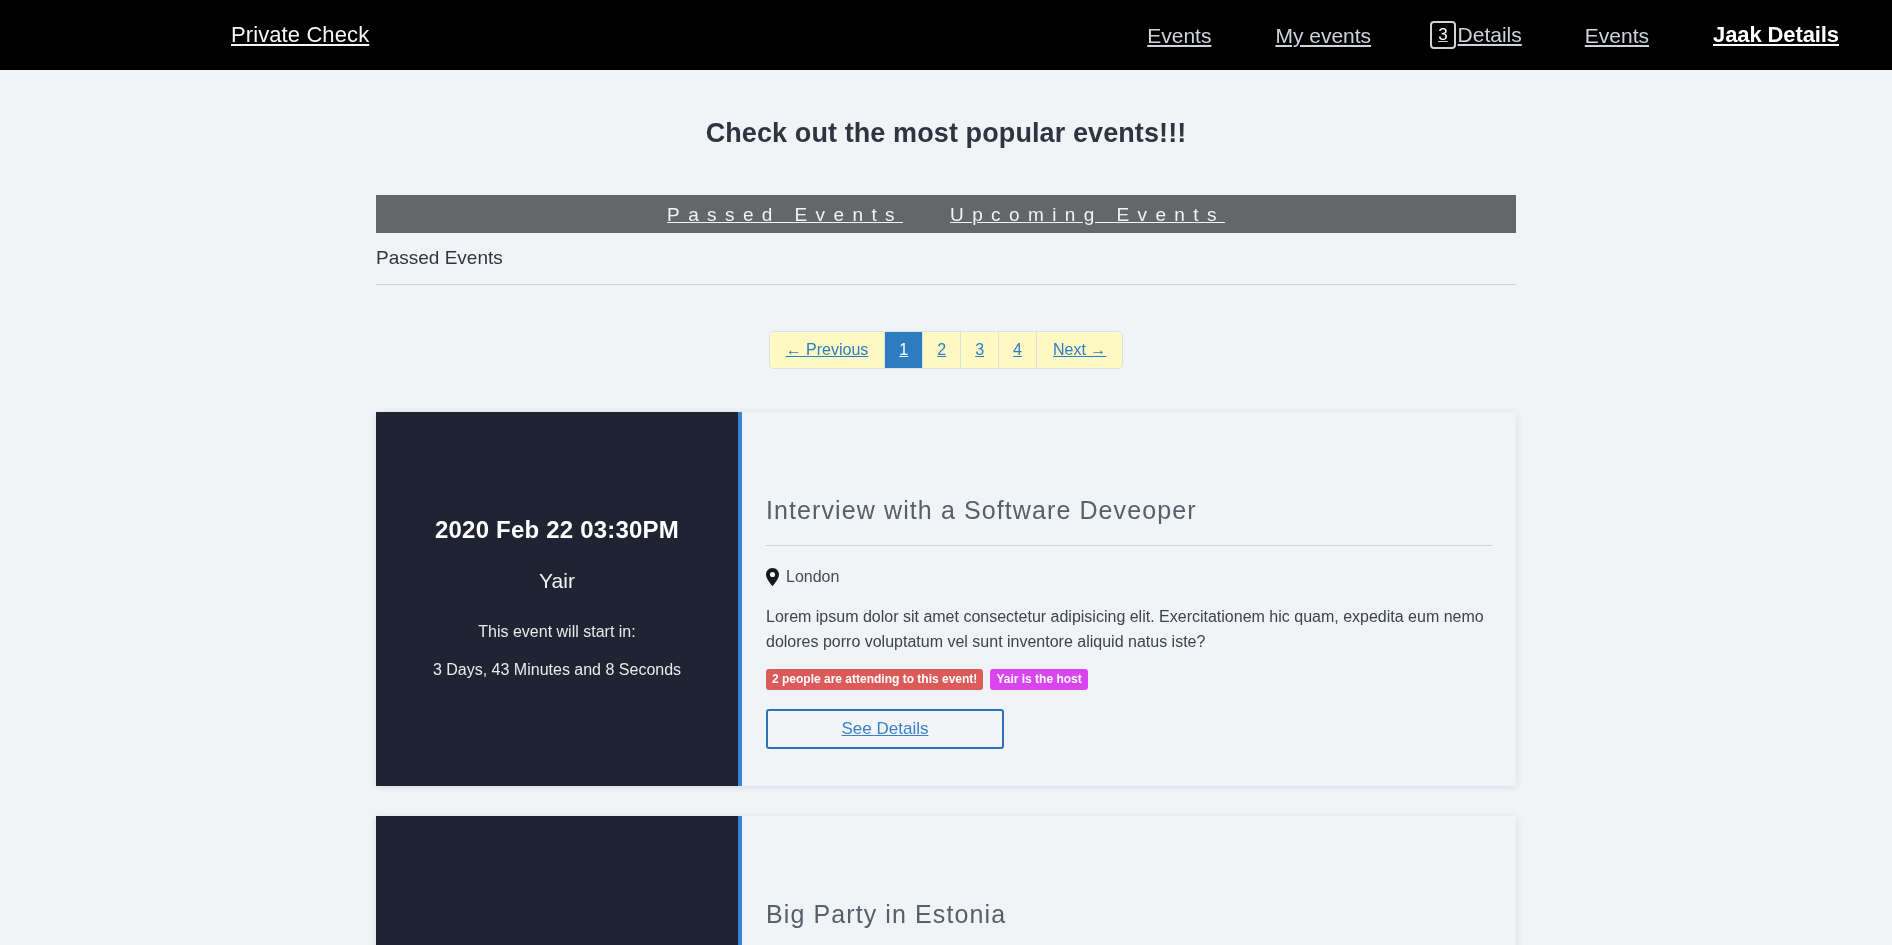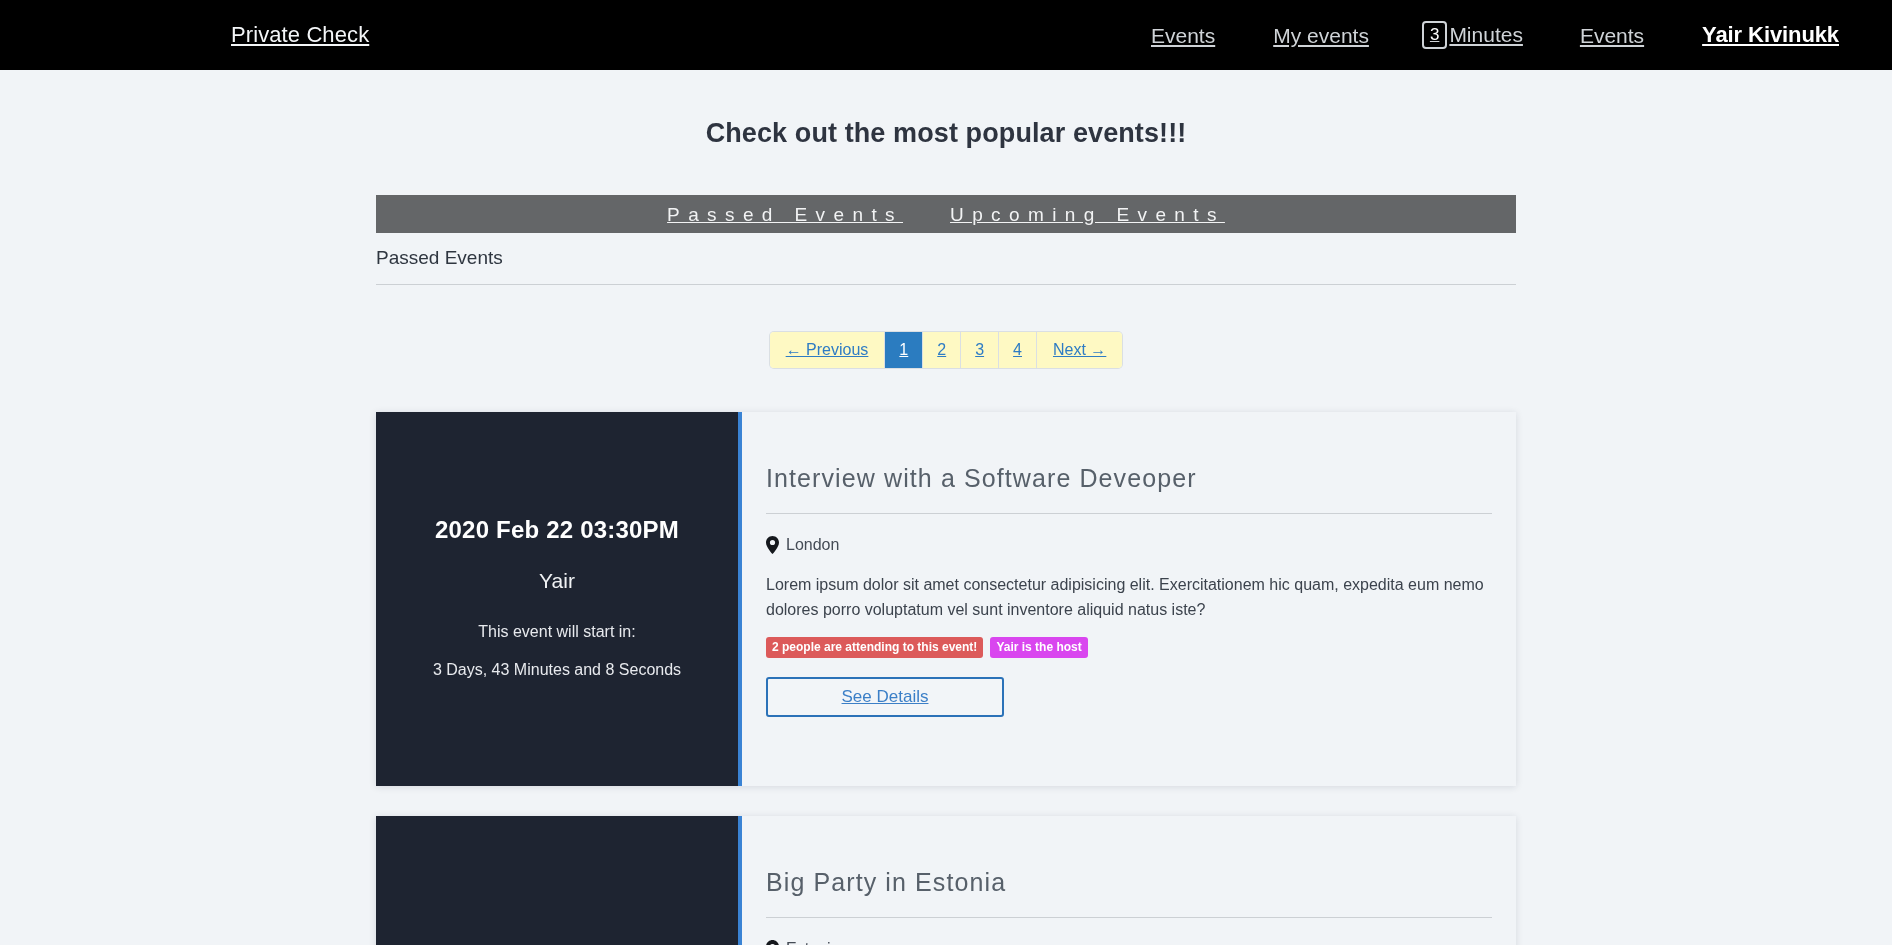--- a/index.html
+++ b/index.html
@@ -39,7 +39,7 @@
     margin-left: auto;
     display: flex;
     align-items: center;
-    gap: 8px;
+    gap: 14px;
   }
 
   .nav-link {

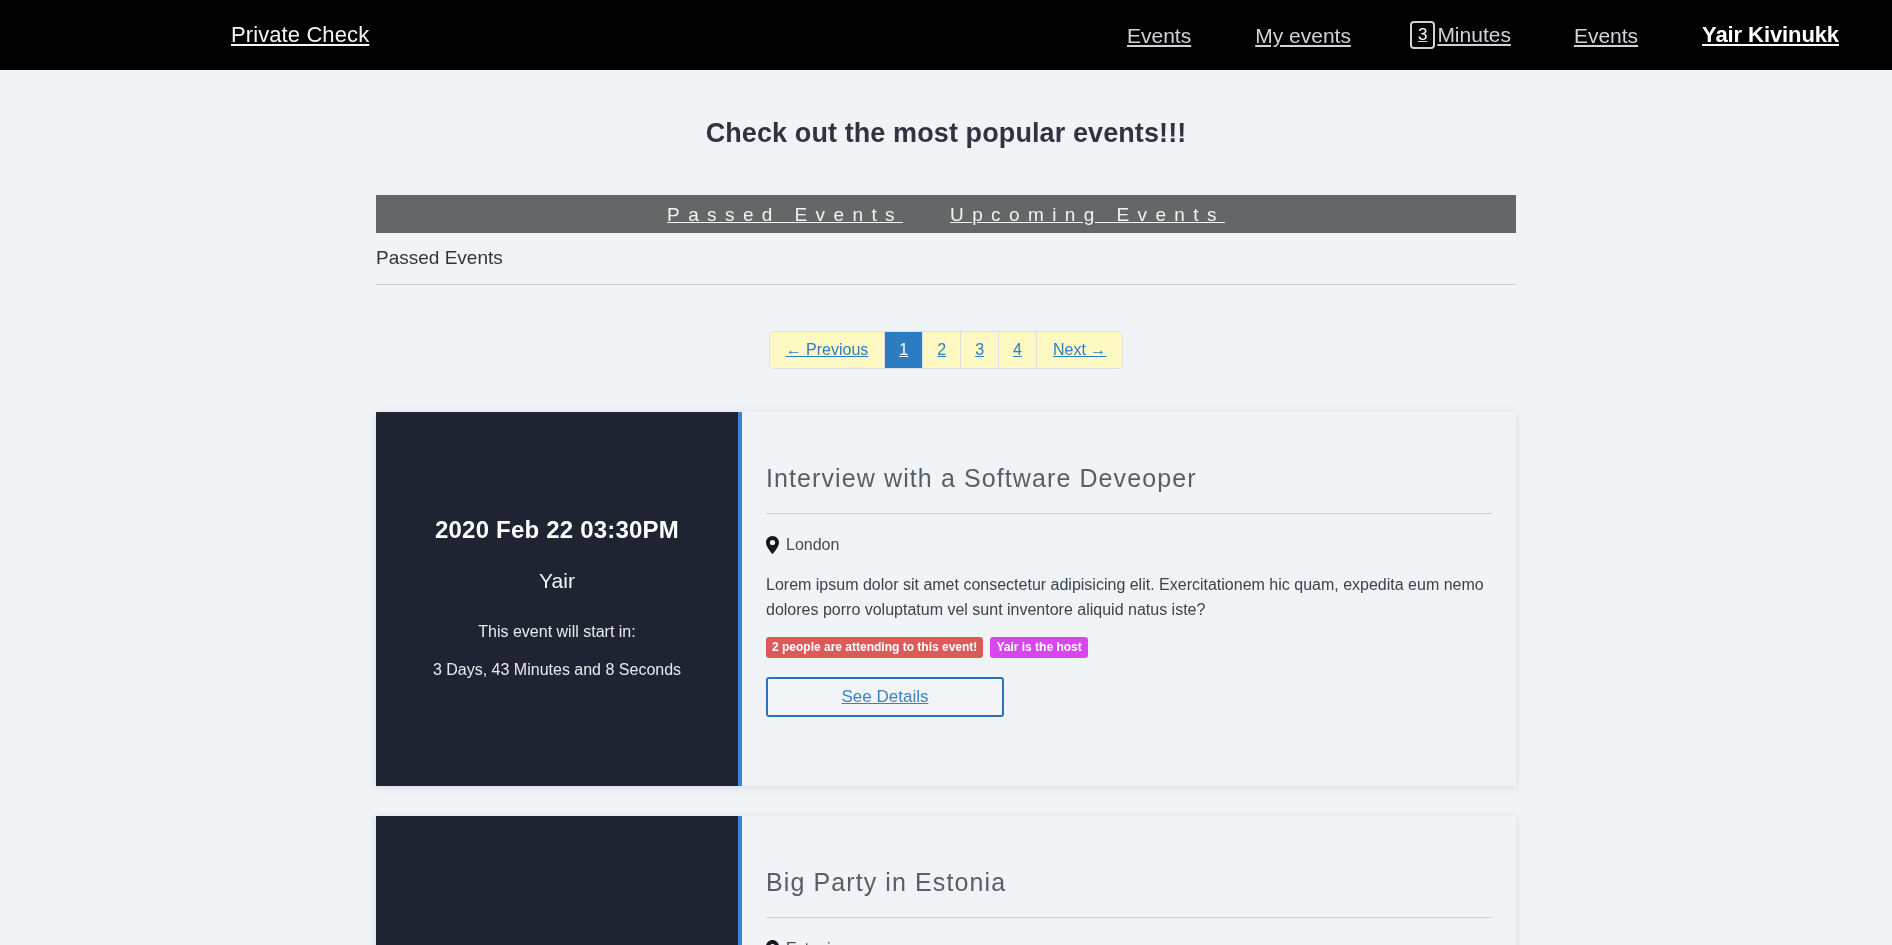--- a/index.html
+++ b/index.html
@@ -329,7 +329,7 @@
     <a class="nav-link" href="#">My events</a>
     <a class="nav-invites" href="#">
       <span class="invite-badge">3</span>
-      <span>Minutes</span>
+      <span>Details</span>
     </a>
     <a class="nav-link" href="#">Events</a>
     <a class="nav-user" href="#">Yair Kivinukk</a>

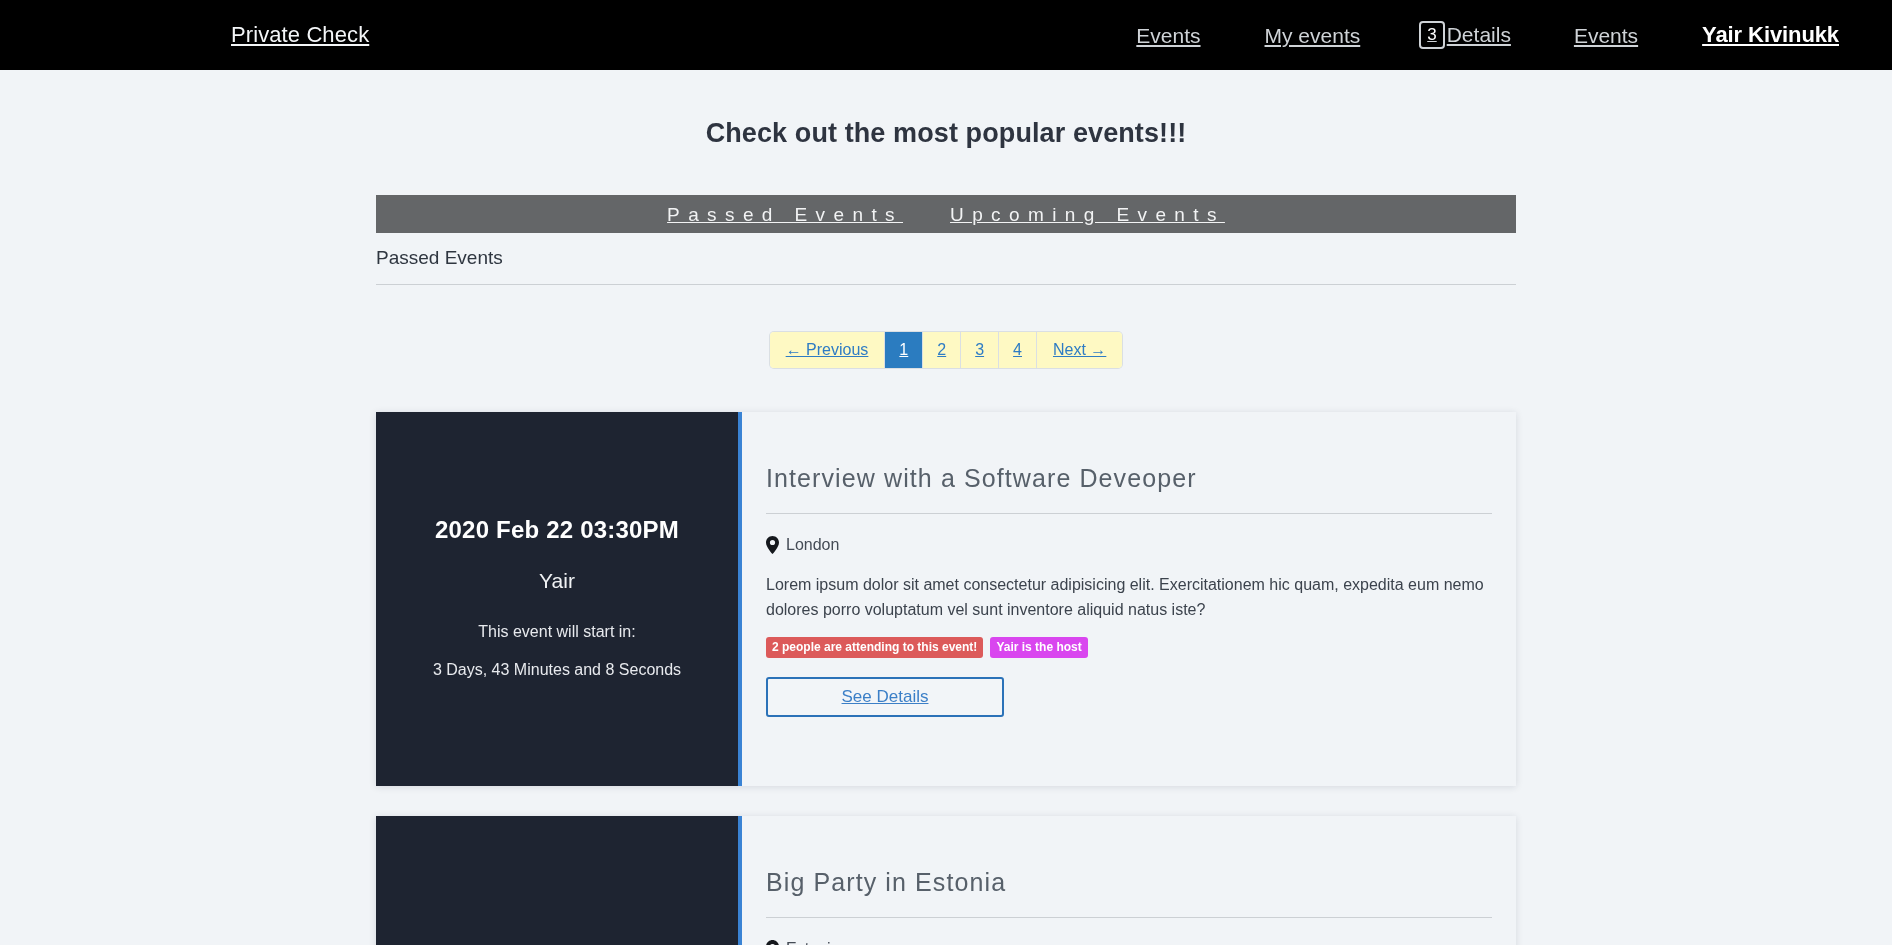--- a/index.html
+++ b/index.html
@@ -332,7 +332,7 @@
       <span>Details</span>
     </a>
     <a class="nav-link" href="#">Events</a>
-    <a class="nav-user" href="#">Yair Kivinukk</a>
+    <a class="nav-user" href="#">Jaak Details</a>
   </div>
 </div>
 

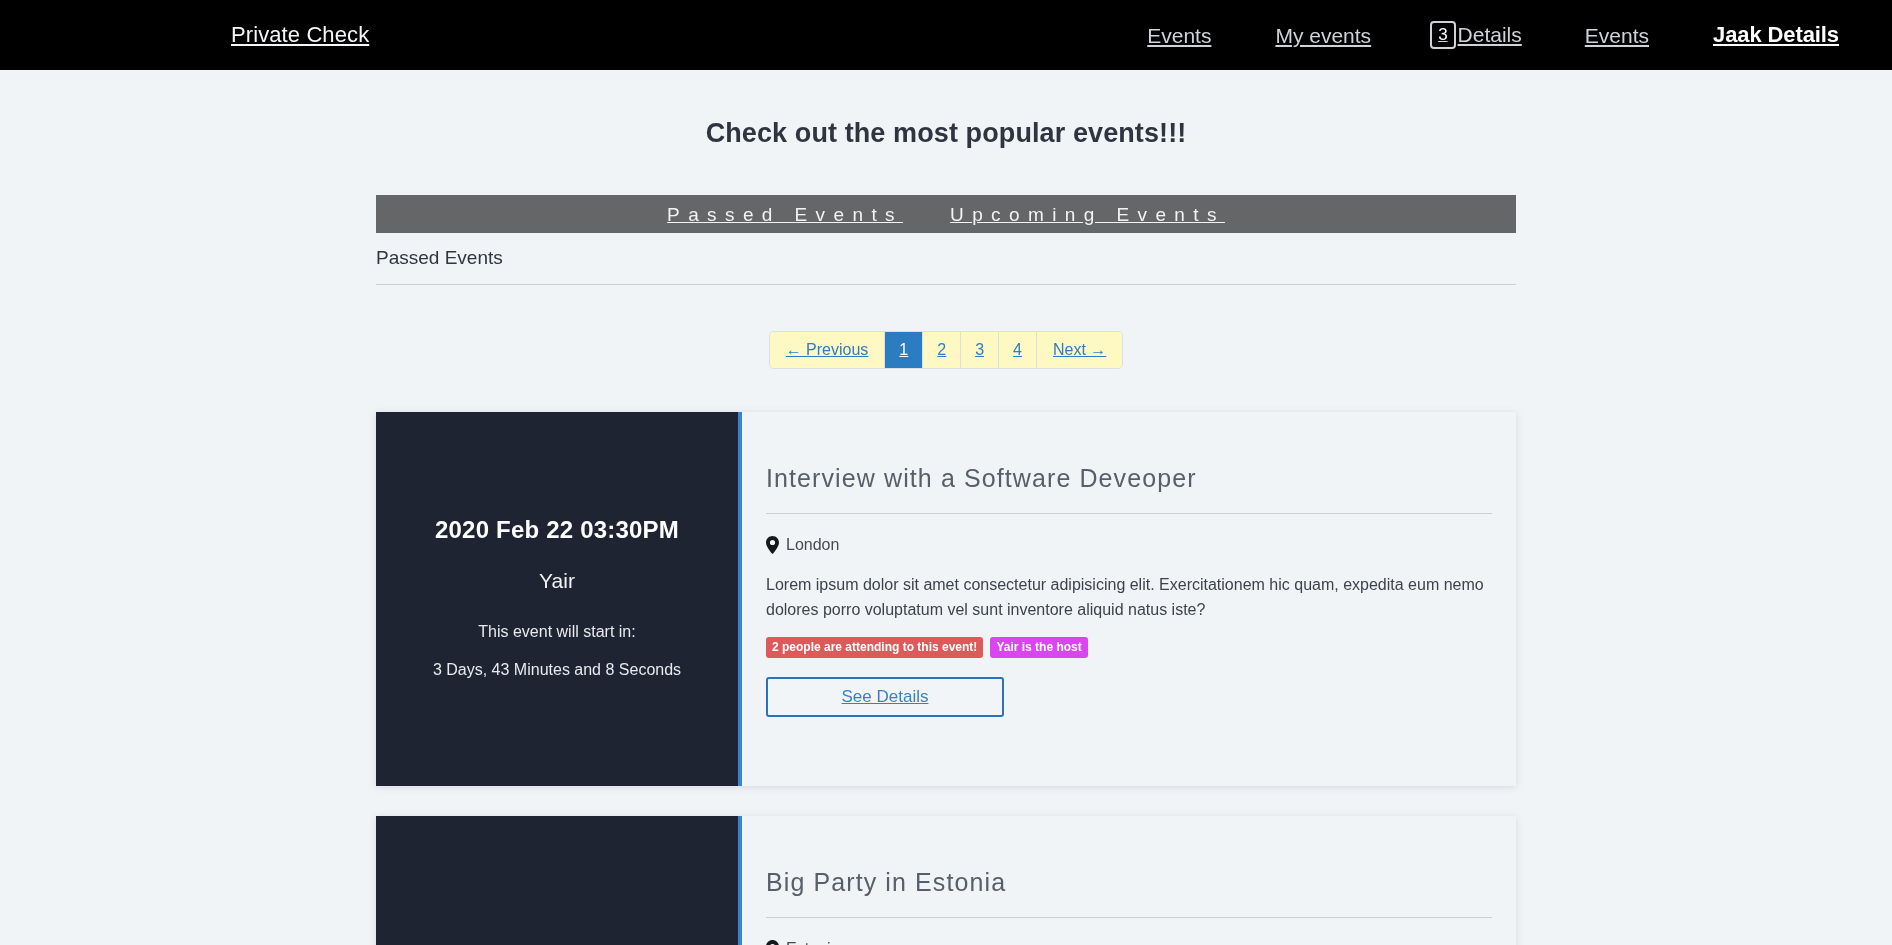--- a/index.html
+++ b/index.html
@@ -249,6 +249,7 @@
     letter-spacing: 1.1px;
     line-height: 1;
     padding-bottom: 22px;
+    margin-top: 32px;
   }
 
   .card-title-rule {

